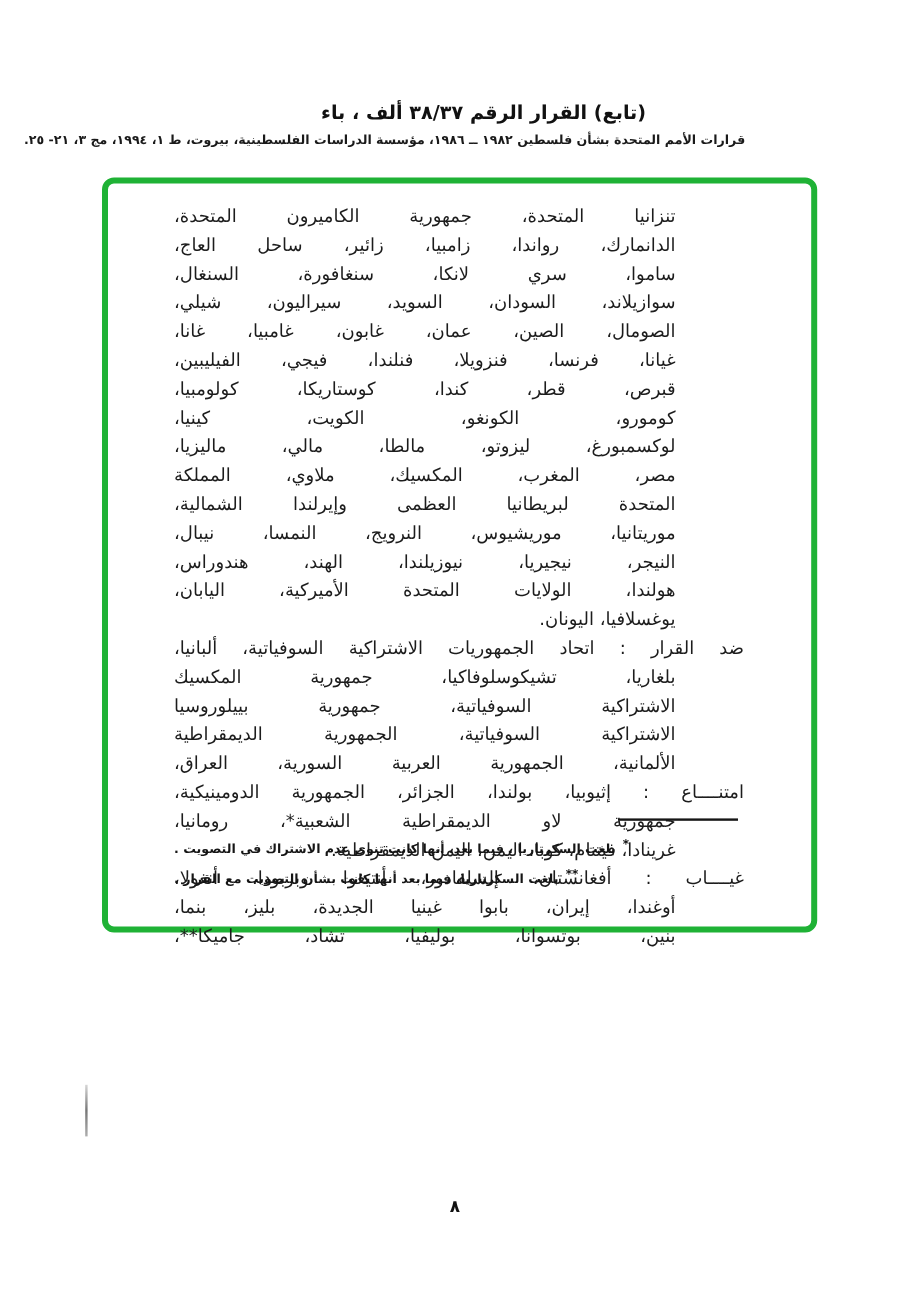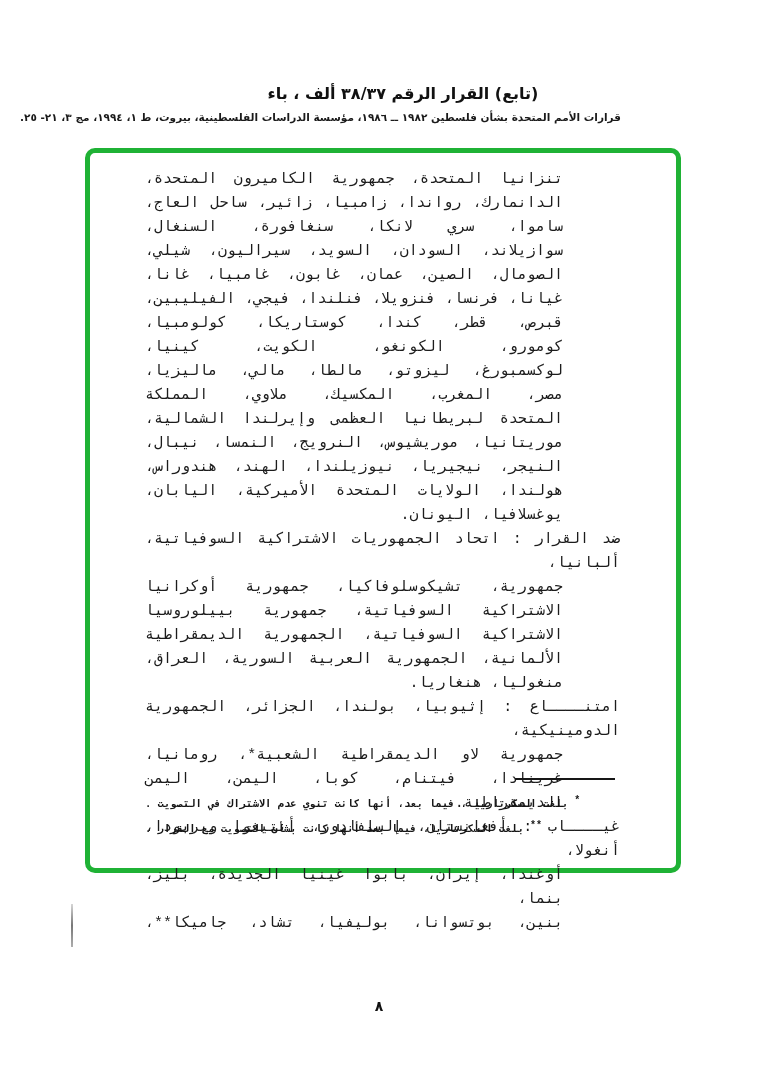--- a/index.html
+++ b/index.html
@@ -51,12 +51,11 @@
     left: 85px;
     top: 148px;
     width: 596px;
-    height: 725px;
+    height: 629px;
     box-sizing: border-box;
     border: 5px solid #1fb235;
     border-radius: 10px;
     background: transparent;
-    font-family: Liberation Mono, monospace;
   }
   .vote-box-content {
     position: absolute;

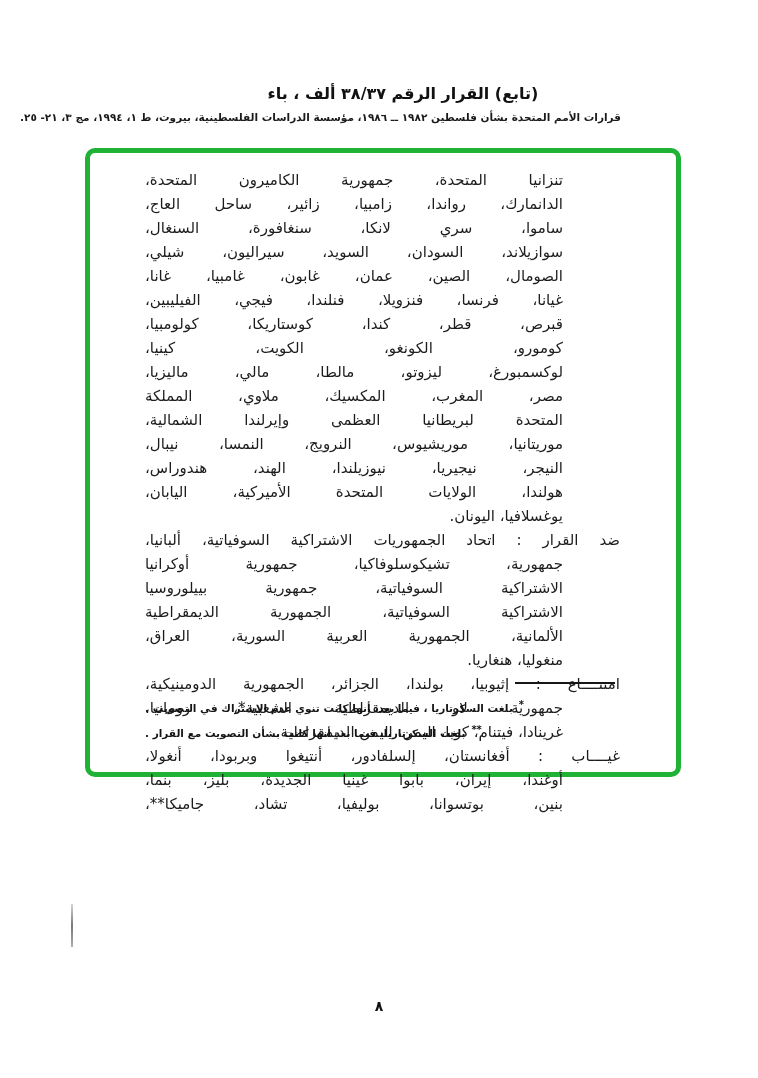--- a/index.html
+++ b/index.html
@@ -166,7 +166,7 @@
         </div>
         <div>
 
-        <div class="body-line indent">جمهورية، تشيكوسلوفاكيا، جمهورية أوكرانيا</div>
+        <div class="body-line indent">بلغاريا، تشيكوسلوفاكيا، جمهورية المكسيك</div>
             <div class="body-line indent">الاشتراكية السوفياتية، جمهورية بييلوروسيا</div>
             <div class="body-line indent">الاشتراكية السوفياتية، الجمهورية الديمقراطية</div>
             <div class="body-line indent">الألمانية، الجمهورية العربية السورية، العراق،</div>

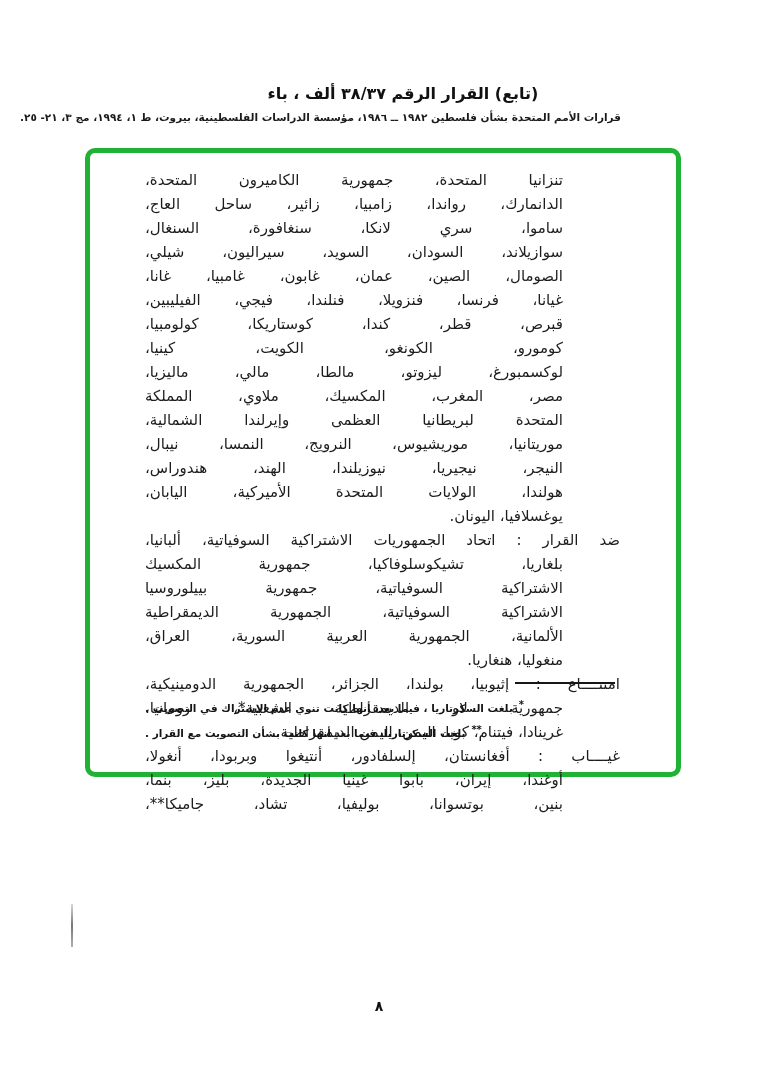--- a/index.html
+++ b/index.html
@@ -170,7 +170,6 @@
             <div class="body-line indent">الاشتراكية السوفياتية، جمهورية بييلوروسيا</div>
             <div class="body-line indent">الاشتراكية السوفياتية، الجمهورية الديمقراطية</div>
             <div class="body-line indent">الألمانية، الجمهورية العربية السورية، العراق،</div>
-            <div class="body-line indent end">منغوليا، هنغاريا.</div>
           </div>
       </div>
 

